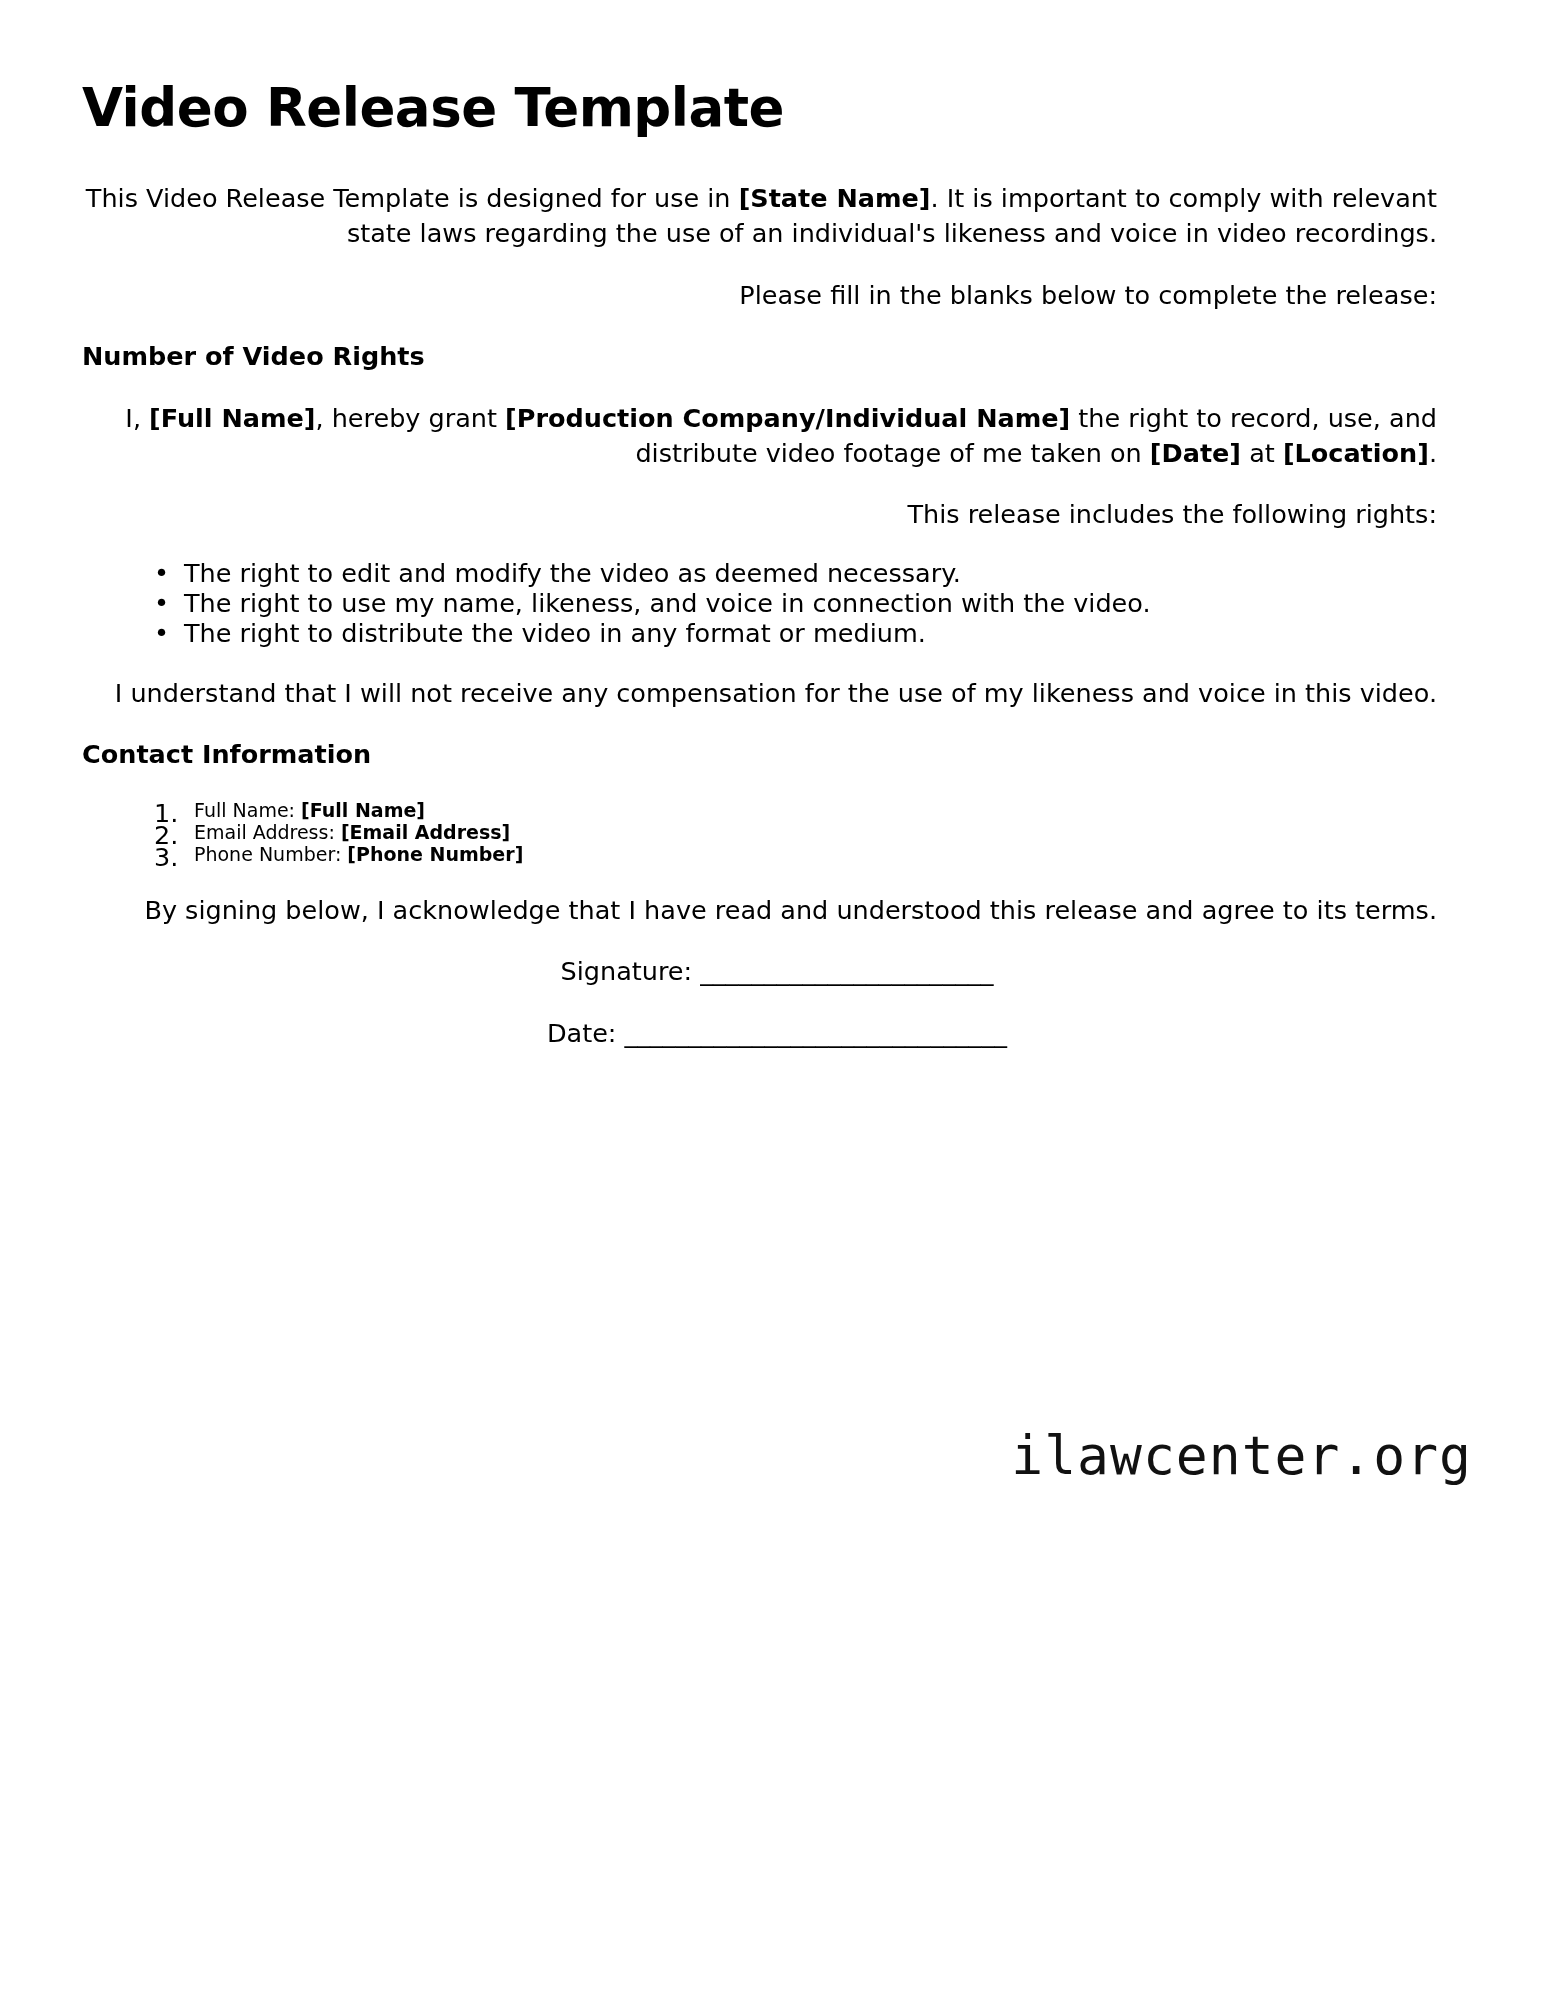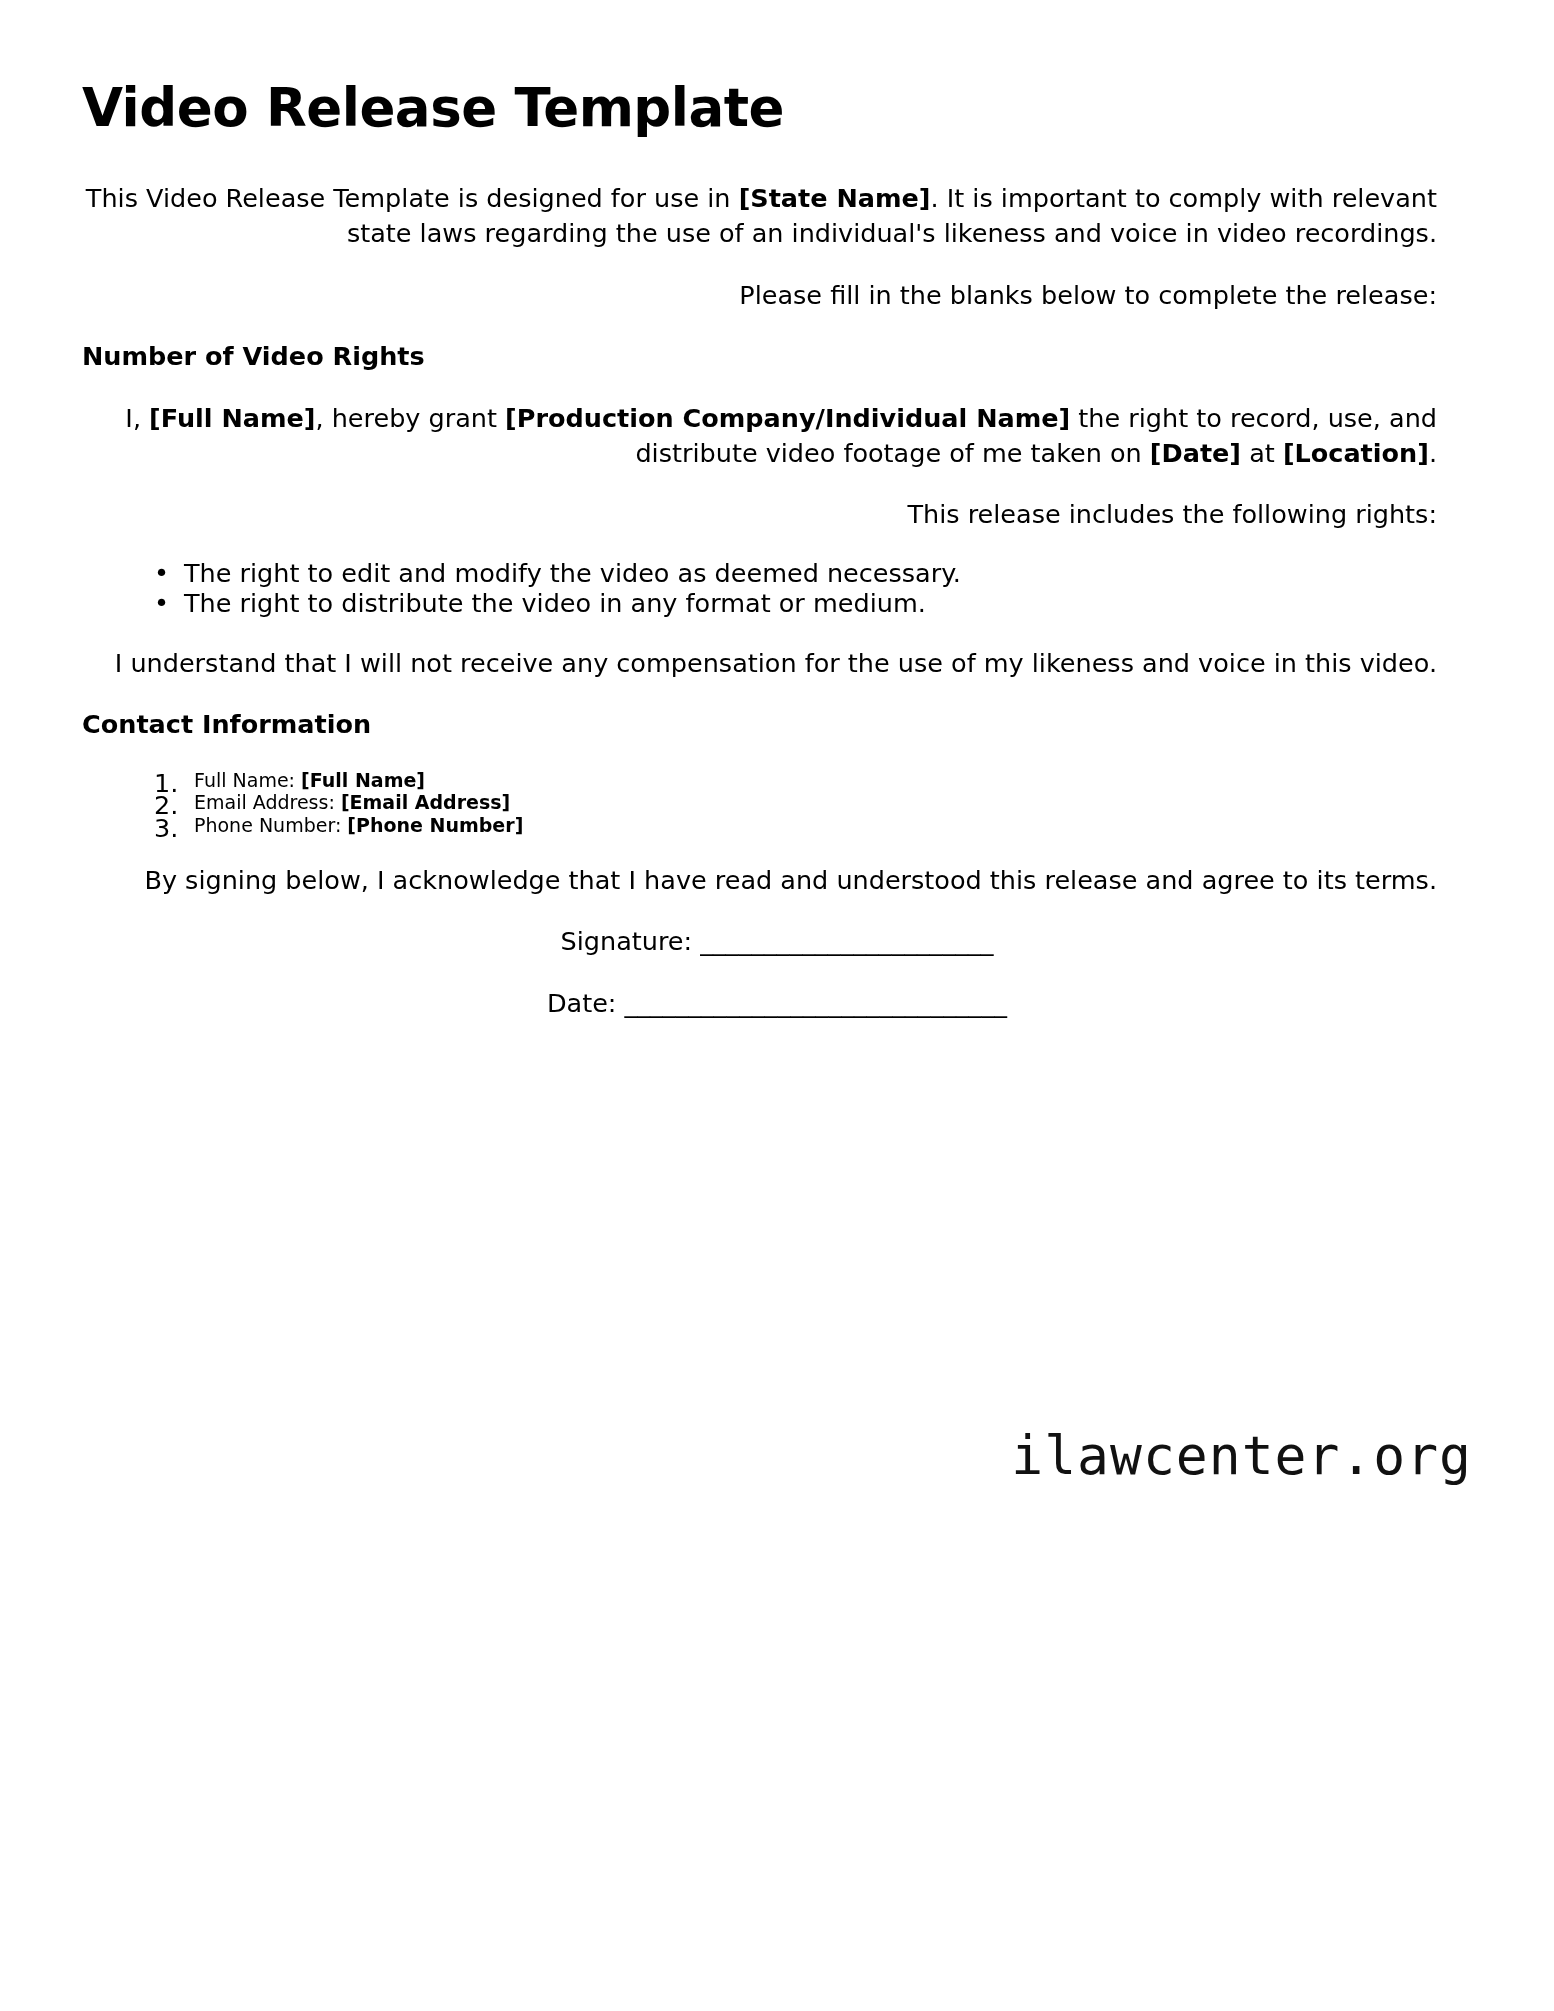--- a/index.html
+++ b/index.html
@@ -134,6 +134,7 @@
 
   <ul class="rights-list">
     <li>The right to edit and modify the video as deemed necessary.</li>
+    <li>The right to use my name, likeness, and voice in connection with the video.</li>
     <li>The right to distribute the video in any format or medium.</li>
   </ul>
 

